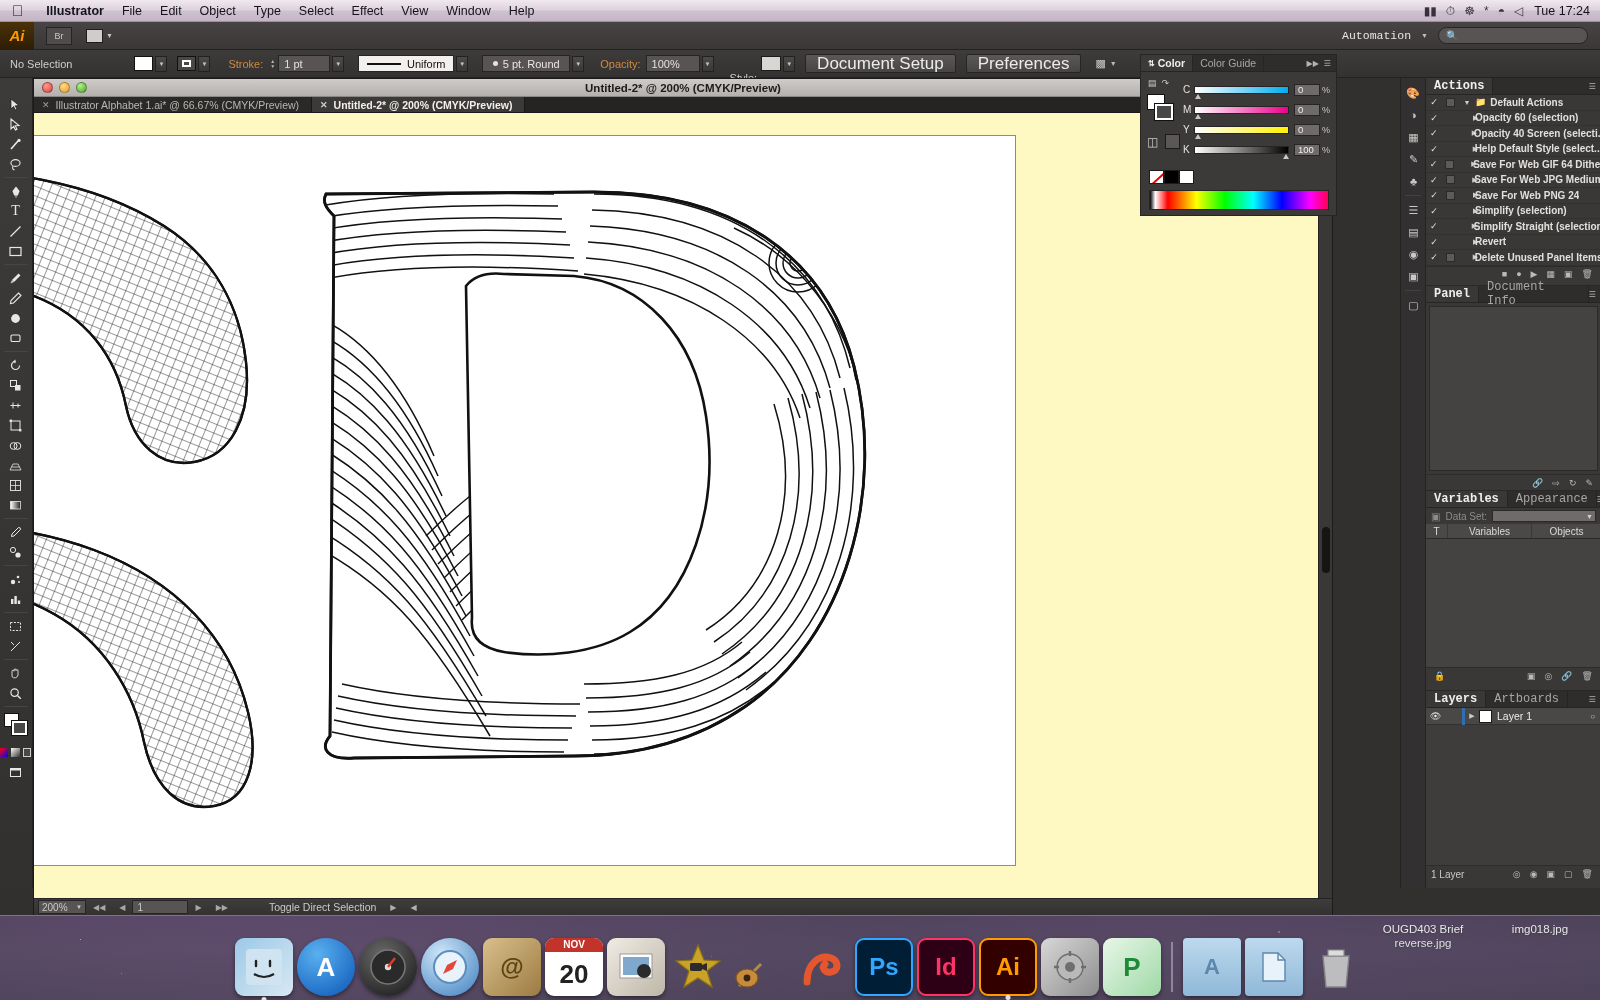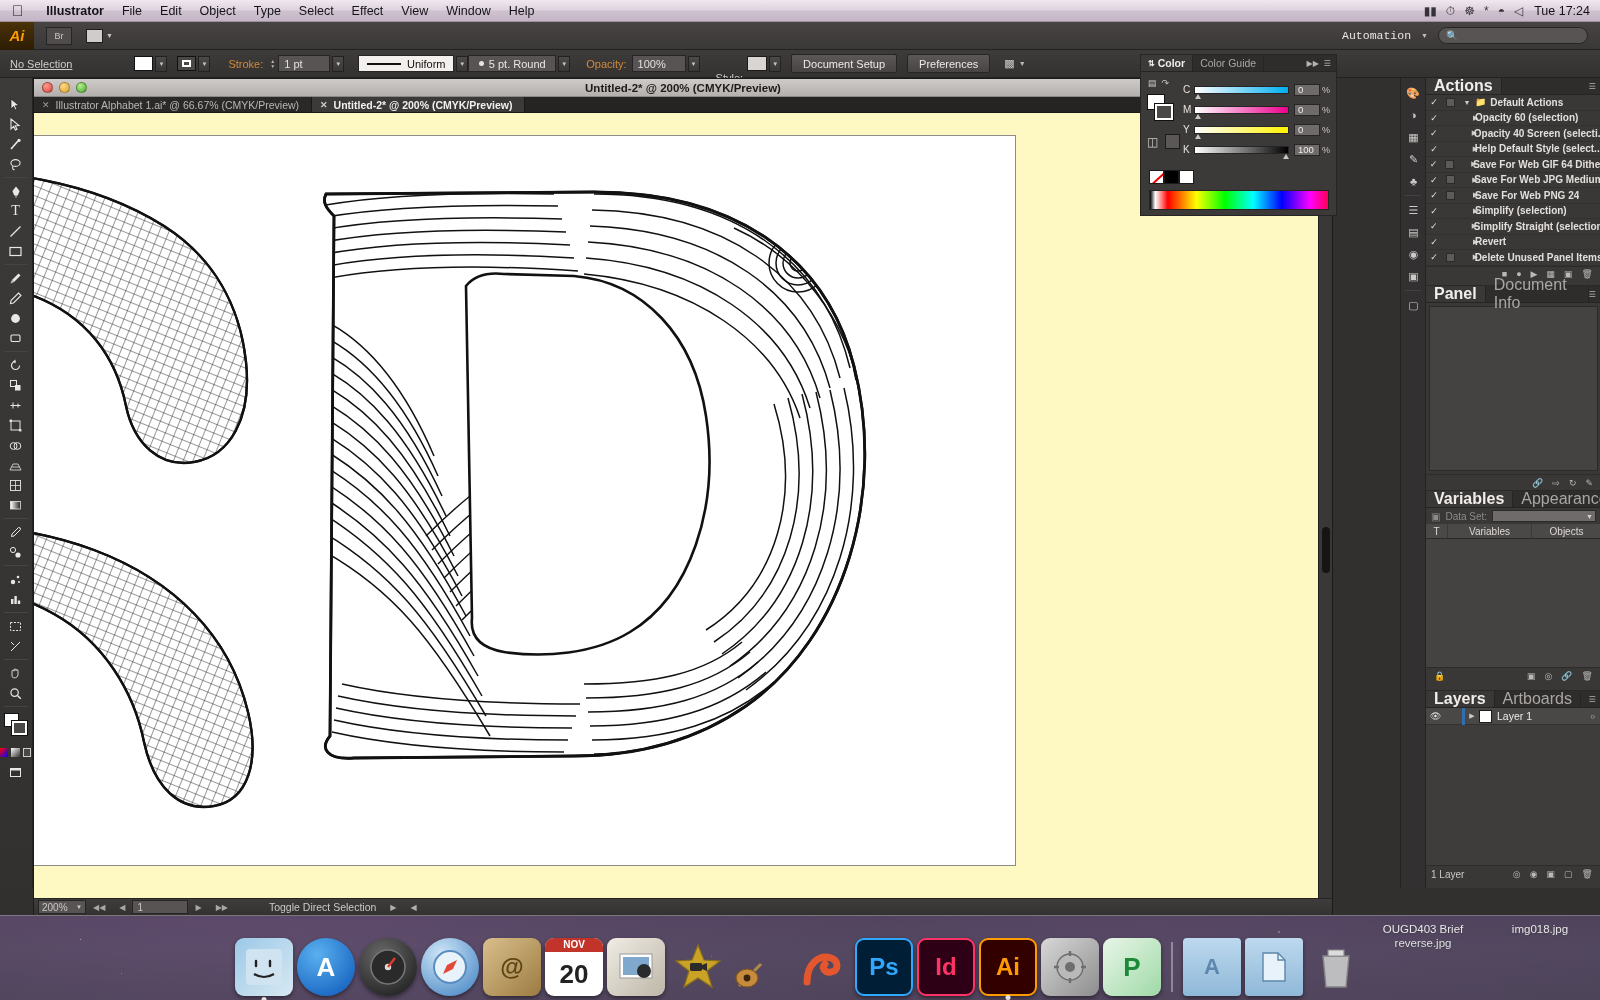--- a/index.html
+++ b/index.html
@@ -502,7 +502,7 @@
   </div>
 
   <div id="controlbar" style="top:28px;">
-    <span style="margin-left:10px;font-size:11px;color:#cfccc9;text-decoration:underline;">No Selection</span>
+    <span style="margin-left:10px;font-size:11px;color:#cfccc9;">No Selection</span>
 
     <span style="margin-left:62px;display:flex;align-items:center;">
       <span class="swatch-box"></span>

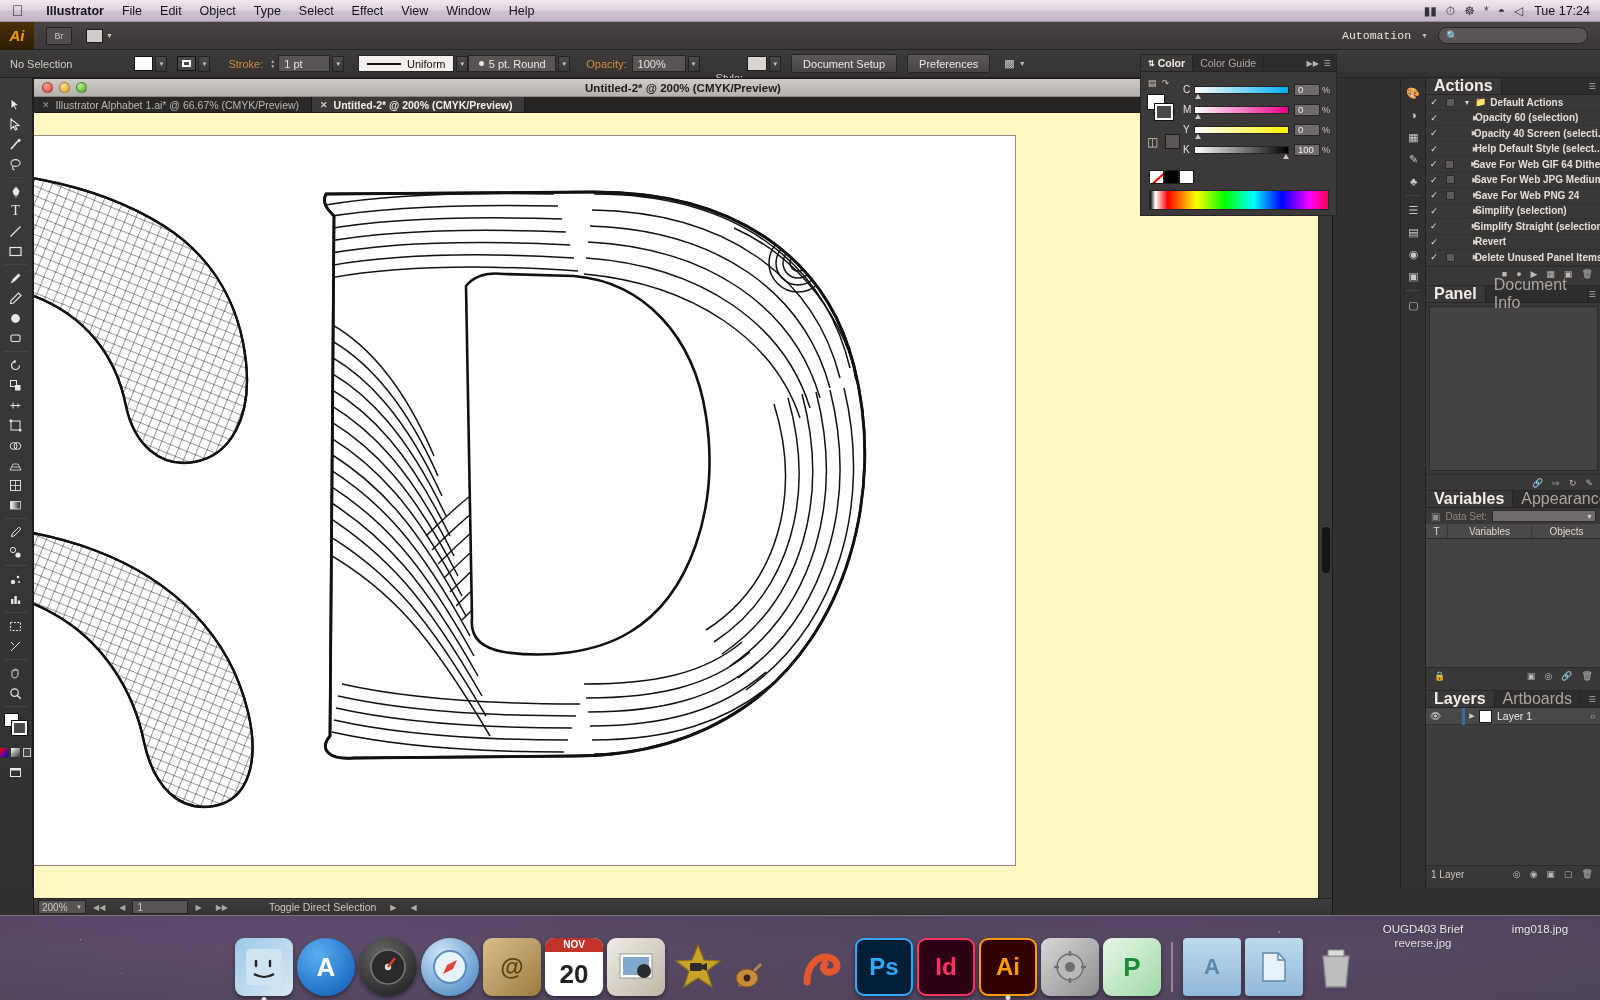--- a/index.html
+++ b/index.html
@@ -531,7 +531,7 @@
       <span class="mini-drop">▼</span>
     </span>
 
-    <span style="display:flex;align-items:center;">
+    <span style="margin-left:14px;display:flex;align-items:center;">
       <span class="combo cap">
         <span class="dot-cap"></span>
         <span>5 pt. Round</span>

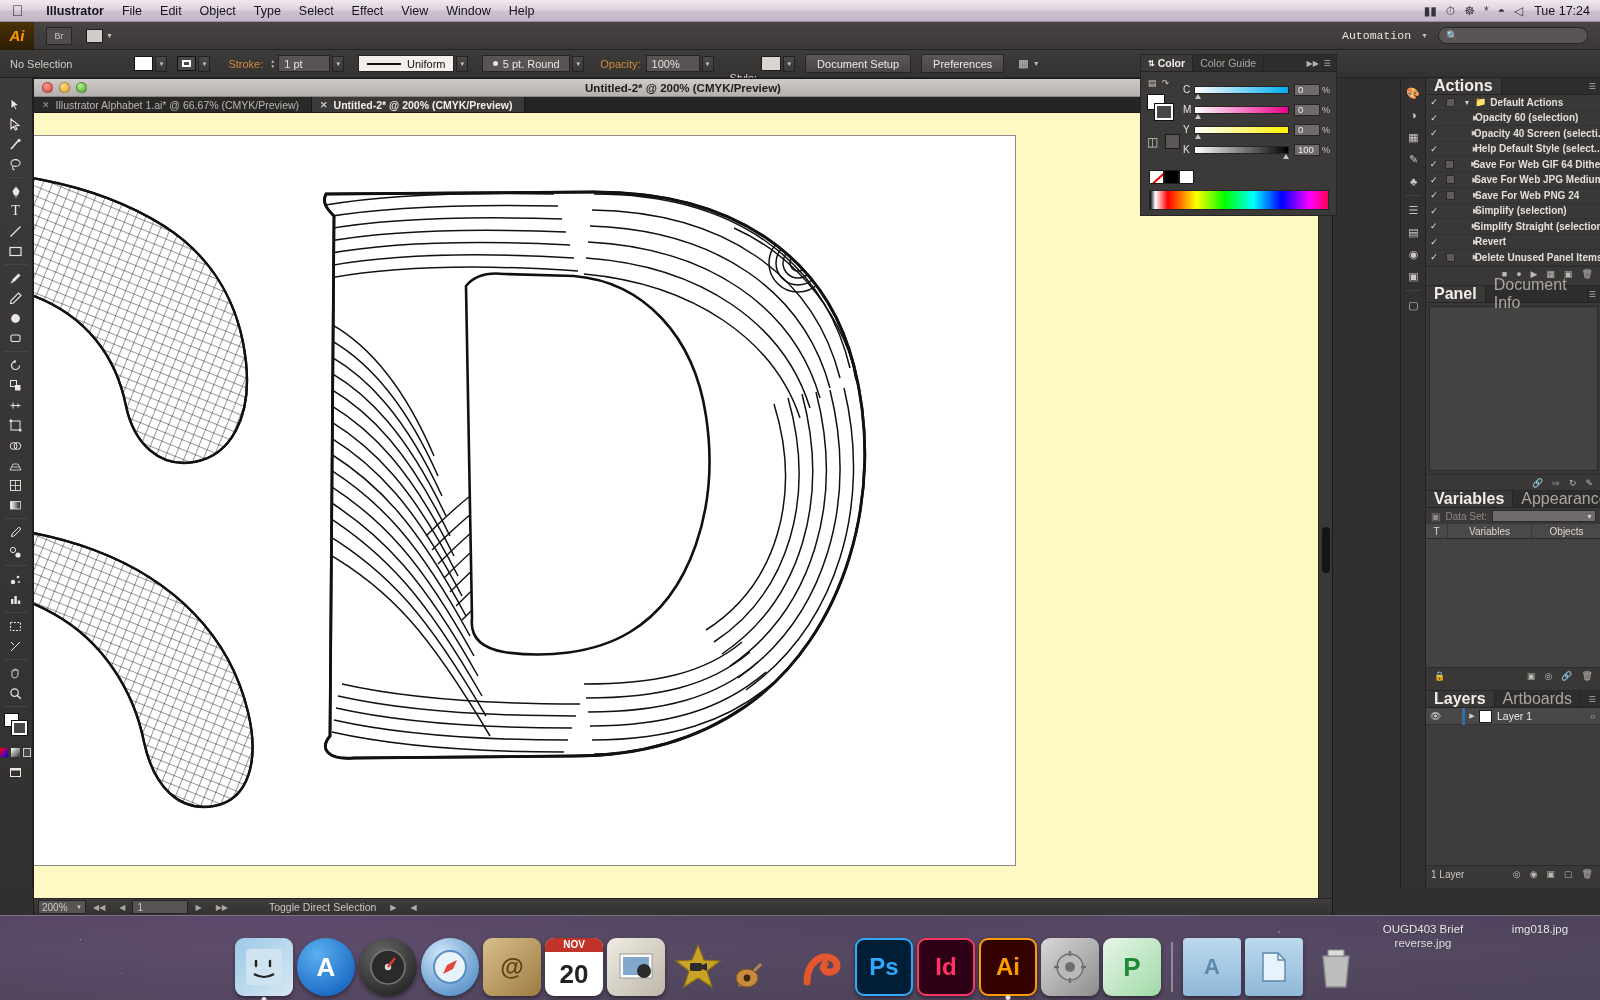--- a/index.html
+++ b/index.html
@@ -92,7 +92,7 @@
     height:19px; padding:0 11px; margin-left:10px;
     background:linear-gradient(180deg,#5b5857,#474443);
     border:1px solid #262424; border-radius:2px;
-    display:flex; align-items:center; color:#ecebe9; font-size:11px;
+    display:flex; align-items:center; color:#ecebe9; font-size:17px;
   }
   .dot-cap { width:5px; height:5px; border-radius:50%; background:#e6e3e0; margin-right:5px; }
 

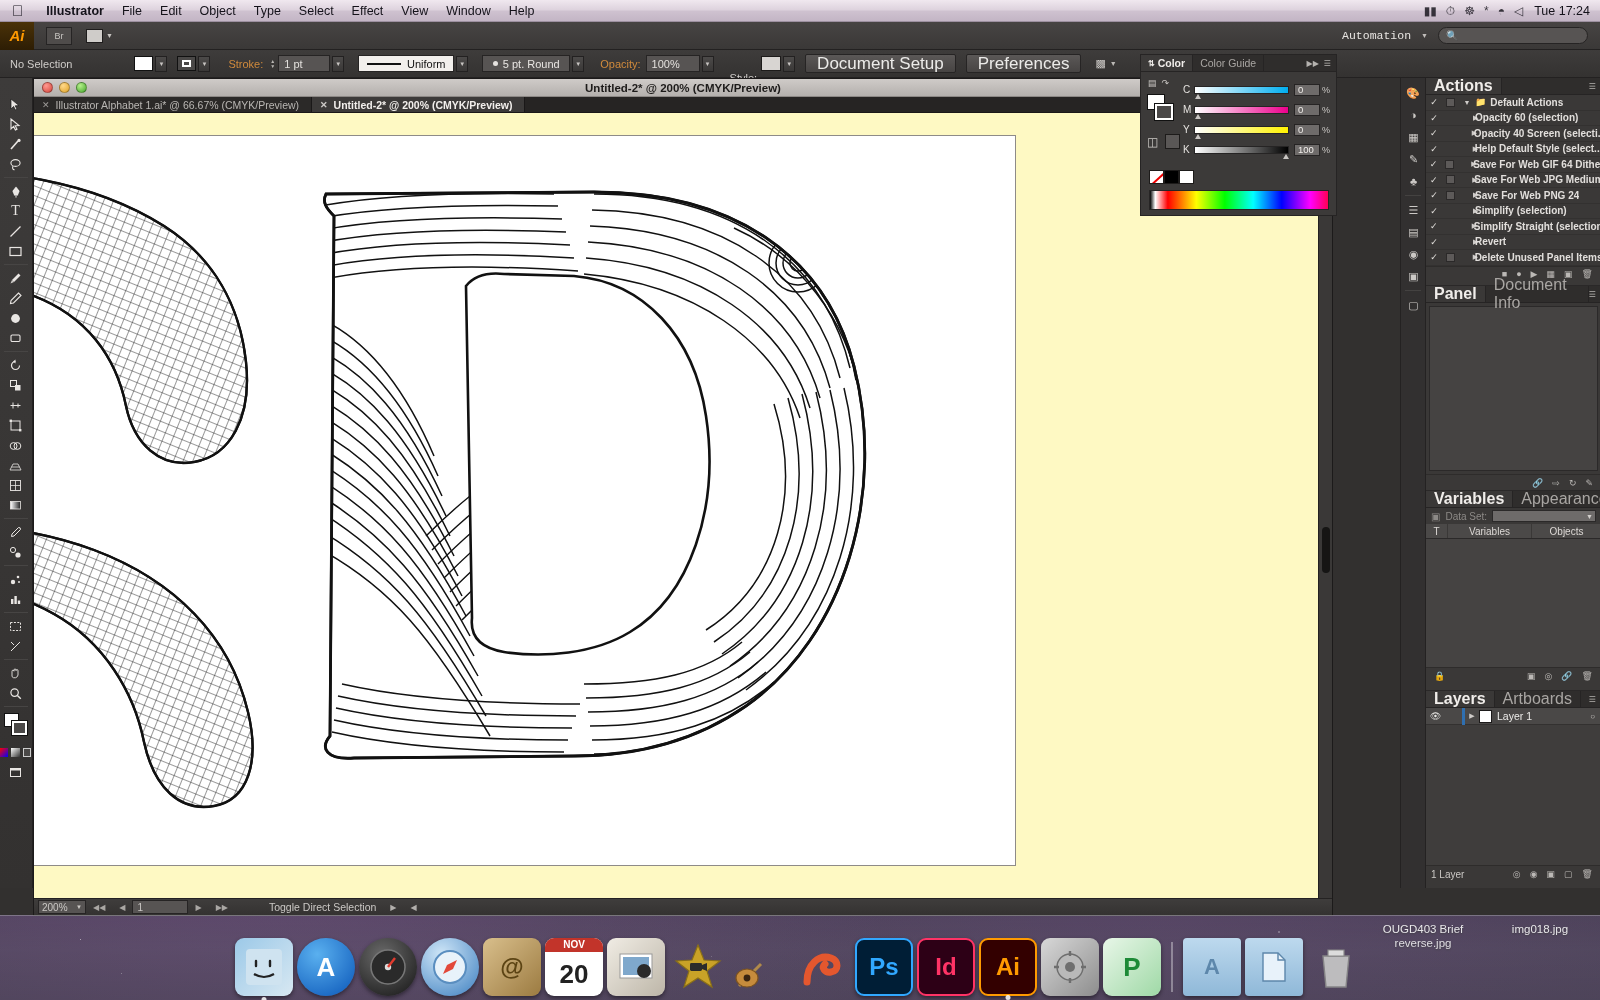--- a/index.html
+++ b/index.html
@@ -215,7 +215,7 @@
   }
   .ptab {
     padding:0 8px; display:flex; align-items:center;
-    font-size:16px; color:#a9a6a3; border-right:1px solid #262424;
+    font-size:12px; color:#a9a6a3; border-right:1px solid #262424;font-family:Liberation Mono, monospace;
   }
   .ptab.active { background:#3a3837; color:#f0edea; font-weight:bold; }
   .panel-menu { margin-left:auto; padding-right:5px; display:flex; align-items:center; color:#b5b2af; font-size:8px; gap:4px; }

